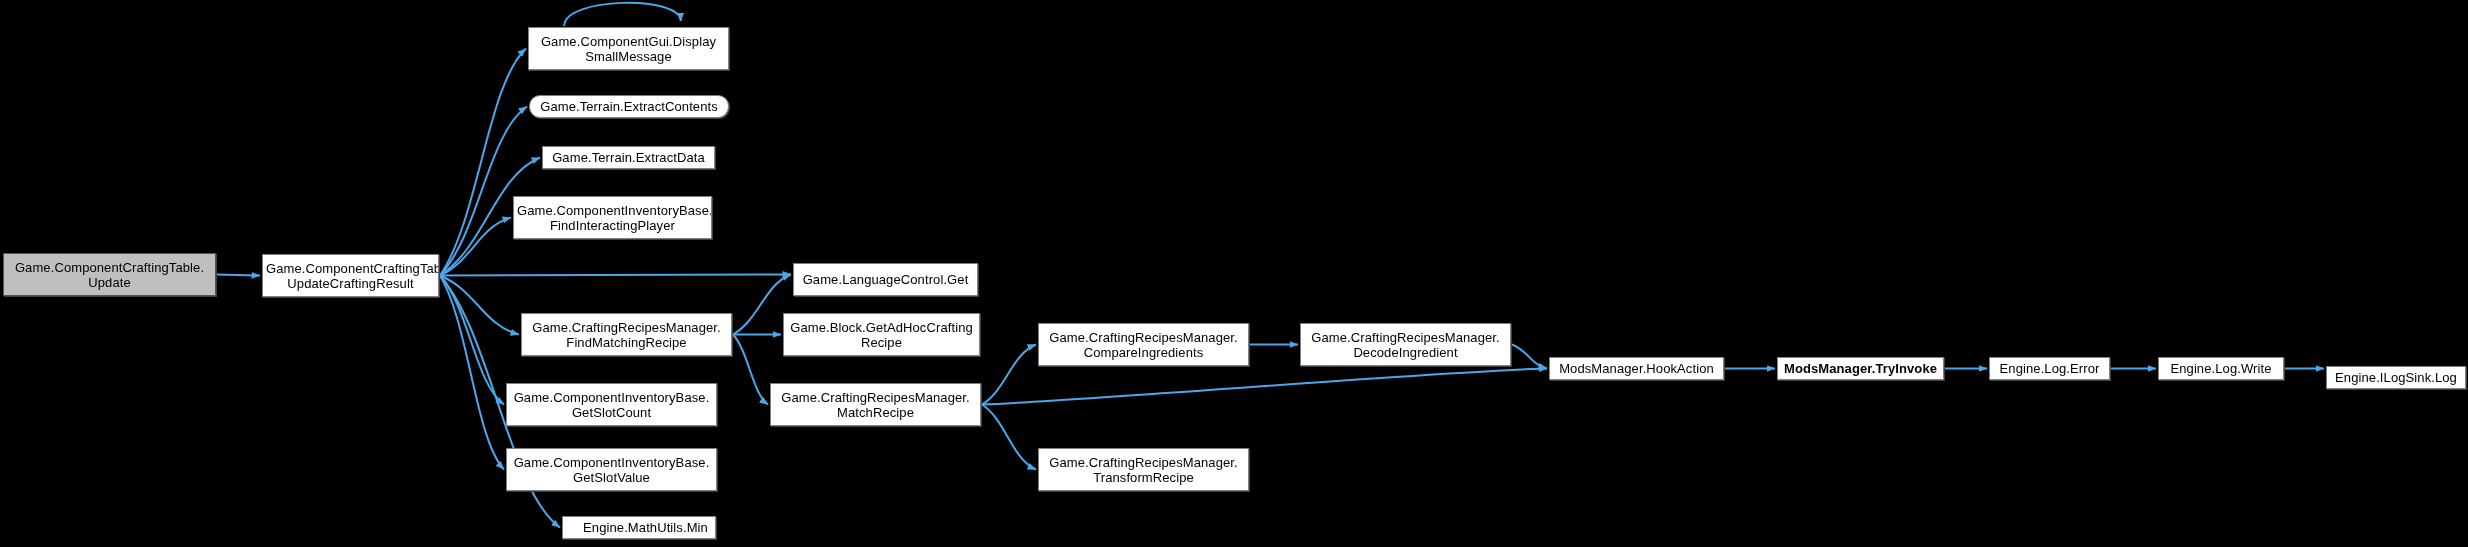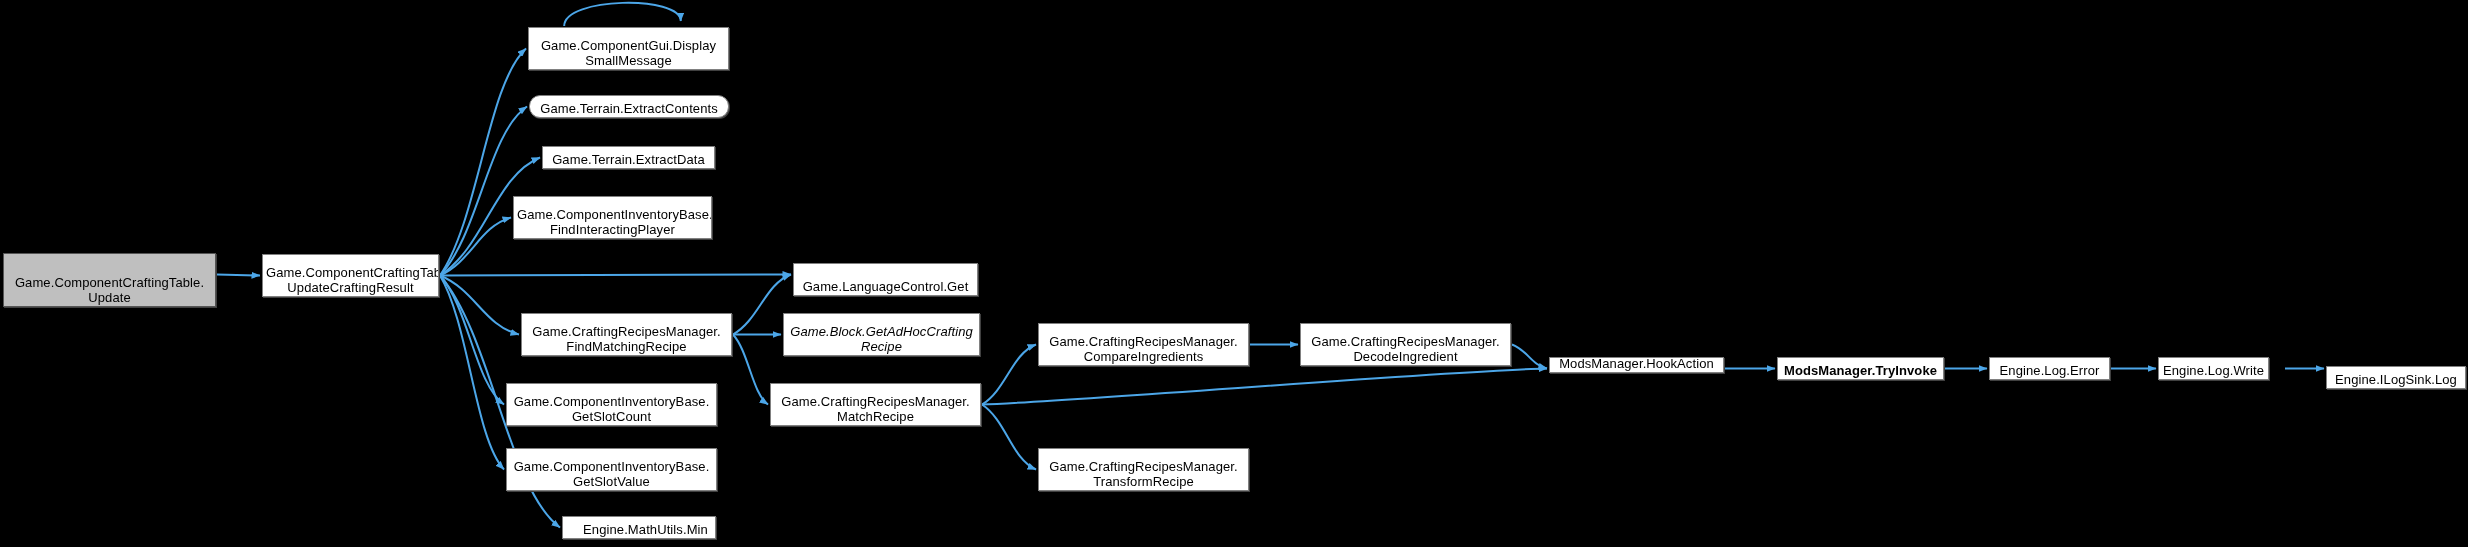--- a/index.html
+++ b/index.html
@@ -35,7 +35,7 @@
     position: absolute;
     box-sizing: border-box;
     display: flex;
-    align-items: flex-end;
+    align-items: center;
     justify-content: center;
     text-align: center;
     background: #ffffff;

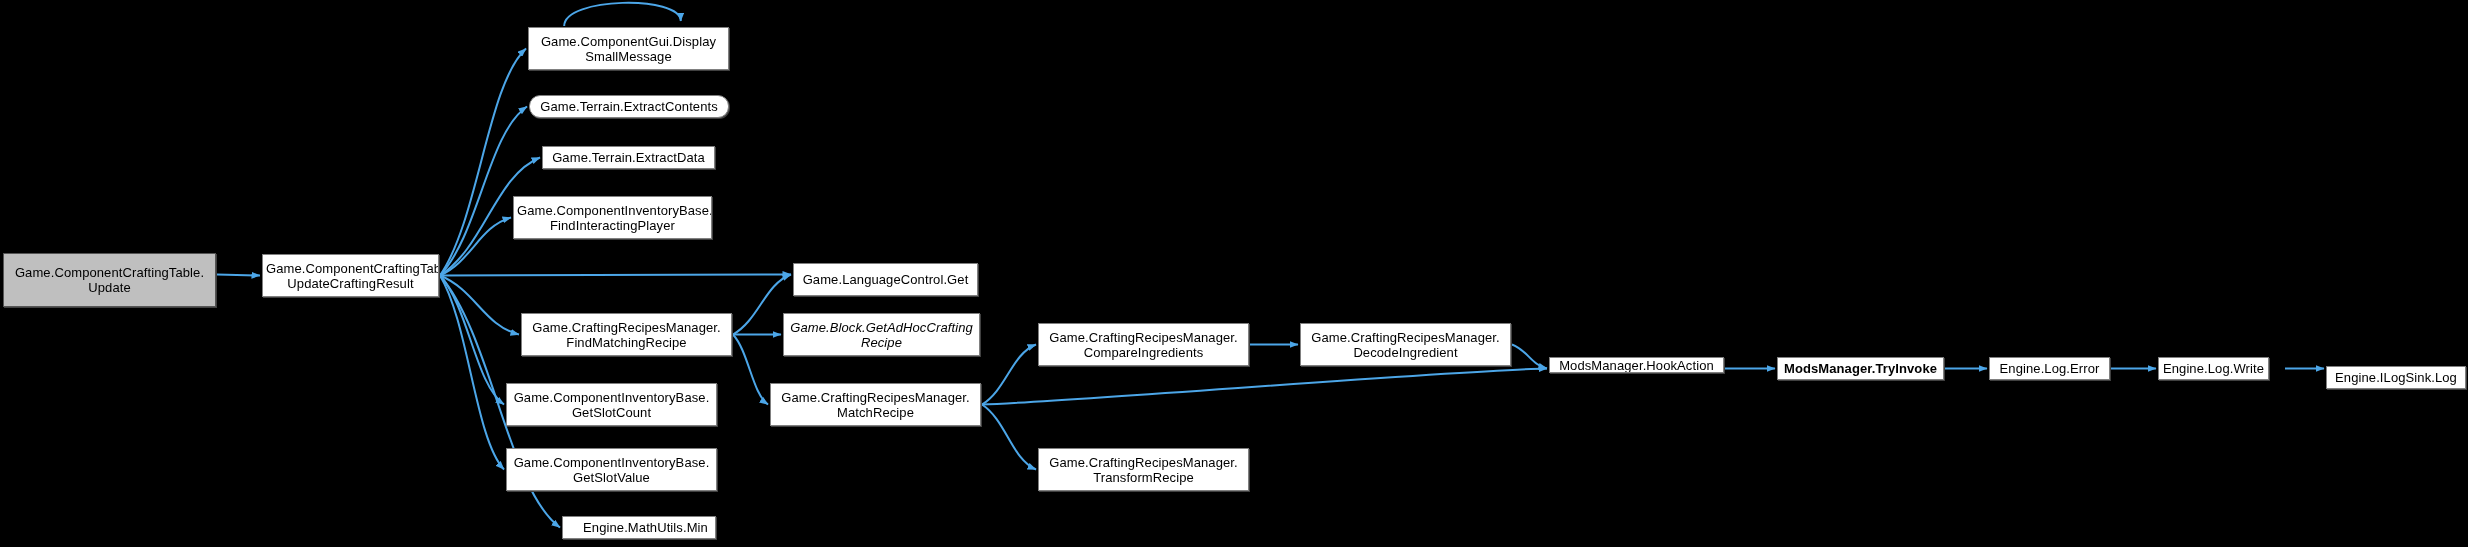--- a/index.html
+++ b/index.html
@@ -95,7 +95,7 @@
       </g>
   </svg>
   <div id="node-layer">
-      <div class="node root" style="left: 3px; top: 253px; width: 213px; height: 54px;"><span class="label">Game.ComponentCraftingTable.
+      <div class="node root" style="left: 3px; top: 253px; width: 213px; height: 43px;"><span class="label">Game.ComponentCraftingTable.
 Update</span></div>
       <div class="node" style="left: 262px; top: 254px; width: 177px; height: 43px;"><span class="label">Game.ComponentCraftingTable.
 UpdateCraftingResult</span></div>

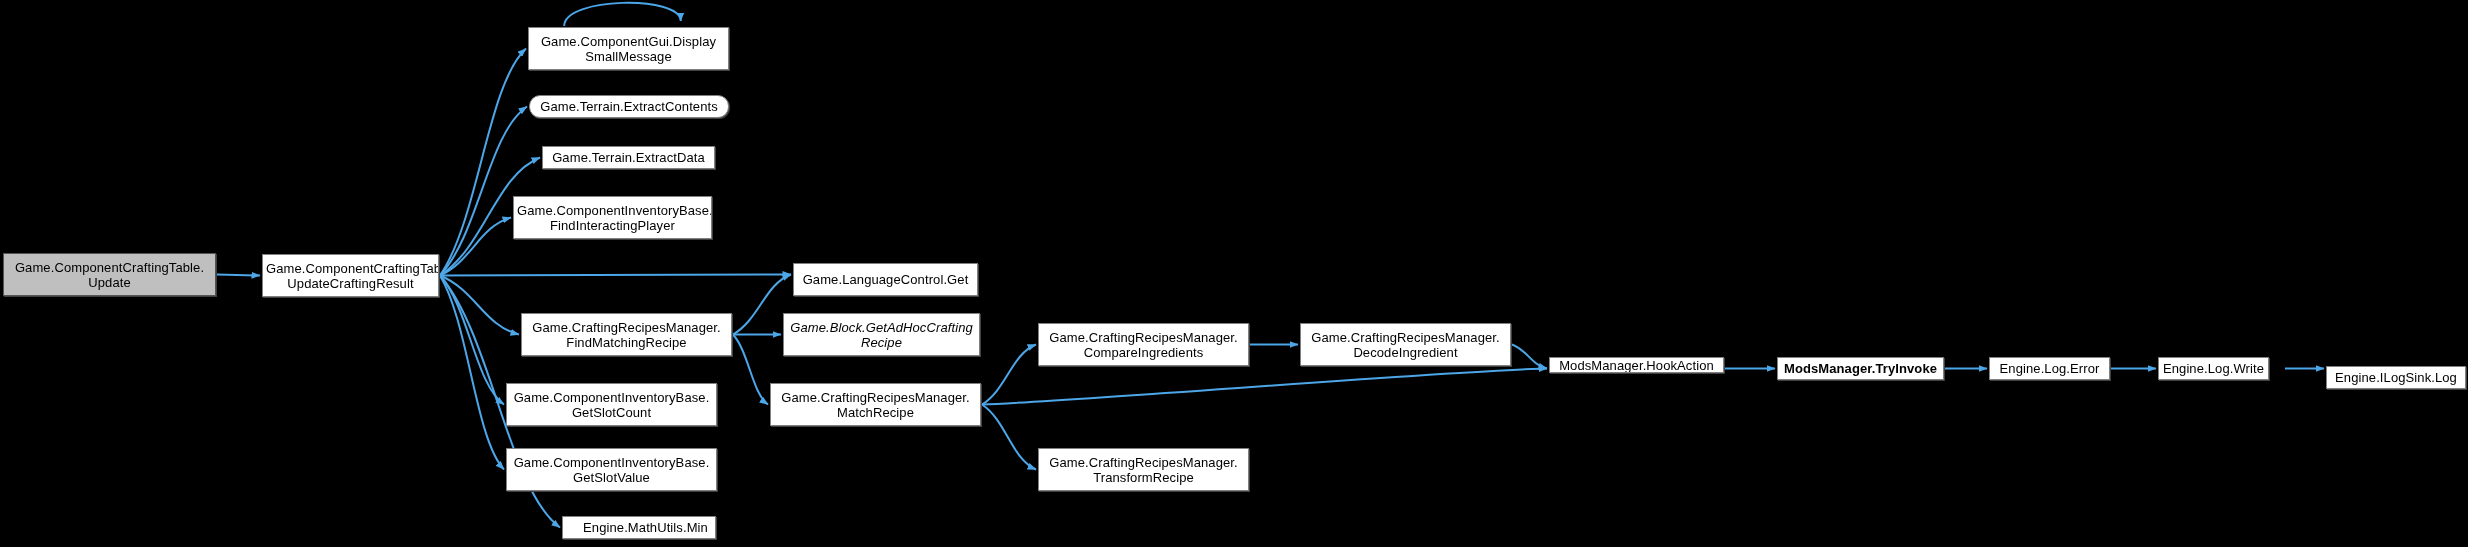--- a/index.html
+++ b/index.html
@@ -108,7 +108,7 @@
       <div class="node" style="left: 793px; top: 263px; width: 185px; height: 33px;"><span class="label">Game.LanguageControl.Get</span></div>
       <div class="node" style="left: 521px; top: 313px; width: 211px; height: 43px;"><span class="label">Game.CraftingRecipesManager.
 FindMatchingRecipe</span></div>
-      <div class="node" style="left: 783px; top: 313px; width: 197px; height: 43px; font-style: italic;"><span class="label">Game.Block.GetAdHocCrafting
+      <div class="node" style="left: 783px; top: 313px; width: 197px; height: 43px;"><span class="label">Game.Block.GetAdHocCrafting
 Recipe</span></div>
       <div class="node" style="left: 770px; top: 383px; width: 211px; height: 43px;"><span class="label">Game.CraftingRecipesManager.
 MatchRecipe</span></div>

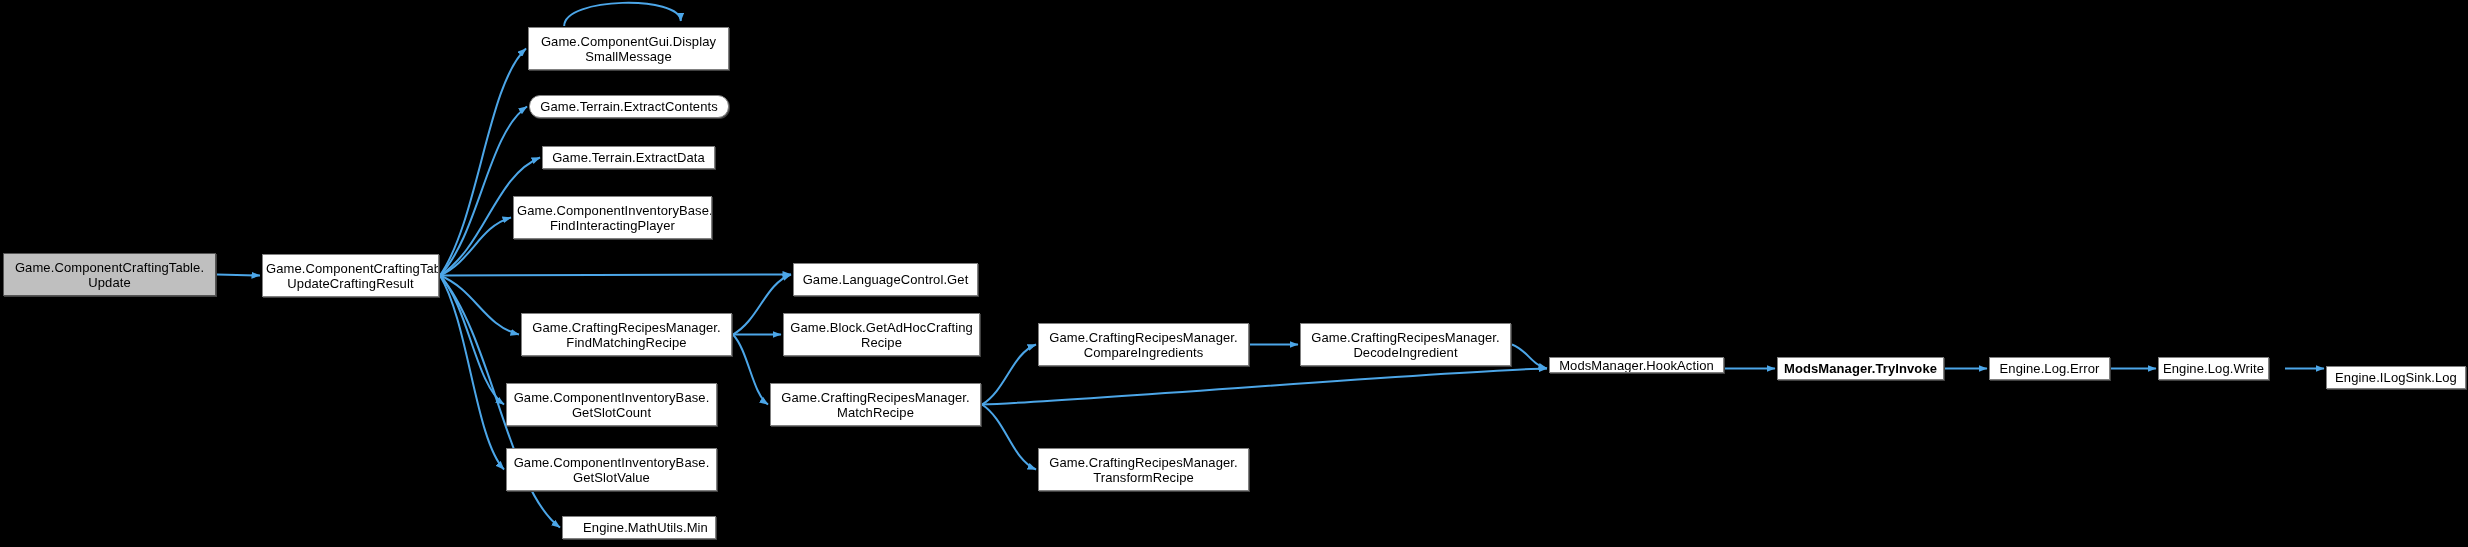--- a/index.html
+++ b/index.html
@@ -123,7 +123,7 @@
 DecodeIngredient</span></div>
       <div class="node" style="left: 1038px; top: 448px; width: 211px; height: 43px;"><span class="label">Game.CraftingRecipesManager.
 TransformRecipe</span></div>
-      <div class="node" style="left: 1549px; top: 357px; width: 175px; height: 16px;"><span class="label">ModsManager.HookAction</span></div>
+      <div class="node" style="left: 1549px; top: 357px; width: 175px; height: 23px;"><span class="label">ModsManager.HookAction</span></div>
       <div class="node" style="left: 1777px; top: 357px; width: 167px; height: 23px; font-weight: bold;"><span class="label">ModsManager.TryInvoke</span></div>
       <div class="node" style="left: 1989px; top: 357px; width: 121px; height: 23px;"><span class="label">Engine.Log.Error</span></div>
       <div class="node" style="left: 2158px; top: 357px; width: 111px; height: 23px;"><span class="label">Engine.Log.Write</span></div>

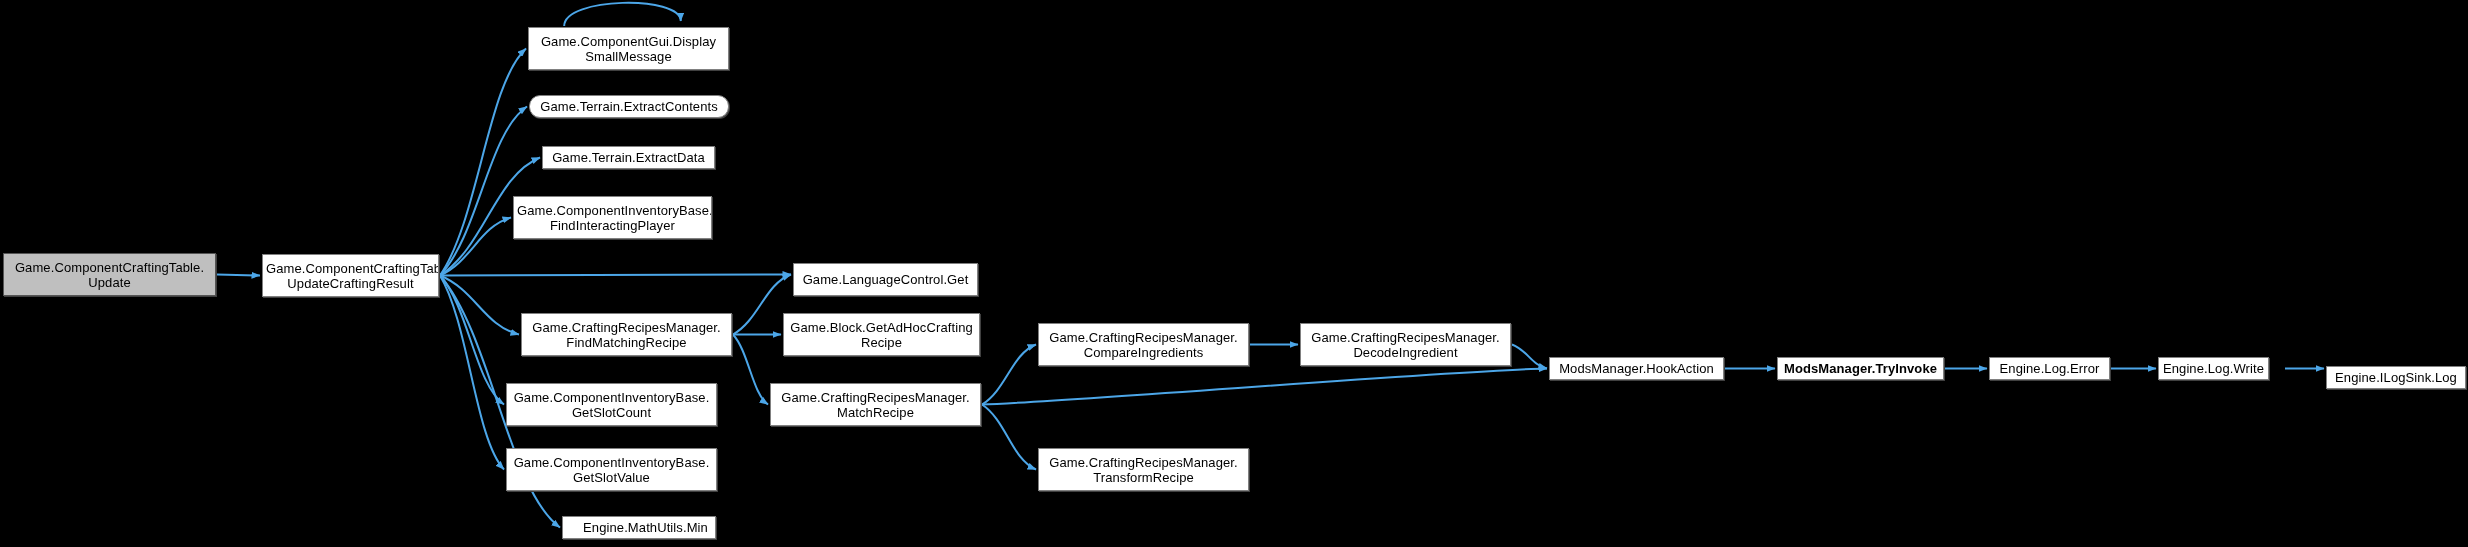--- a/index.html
+++ b/index.html
@@ -126,7 +126,7 @@
       <div class="node" style="left: 1549px; top: 357px; width: 175px; height: 23px;"><span class="label">ModsManager.HookAction</span></div>
       <div class="node" style="left: 1777px; top: 357px; width: 167px; height: 23px; font-weight: bold;"><span class="label">ModsManager.TryInvoke</span></div>
       <div class="node" style="left: 1989px; top: 357px; width: 121px; height: 23px;"><span class="label">Engine.Log.Error</span></div>
-      <div class="node" style="left: 2158px; top: 357px; width: 111px; height: 23px;"><span class="label">Engine.Log.Write</span></div>
+      <div class="node" style="left: 2158px; top: 357px; width: 126px; height: 23px;"><span class="label">Engine.Log.Write</span></div>
       <div class="node" style="left: 2326px; top: 366px; width: 140px; height: 23px;"><span class="label">Engine.ILogSink.Log</span></div>
     </div>
 </div>

